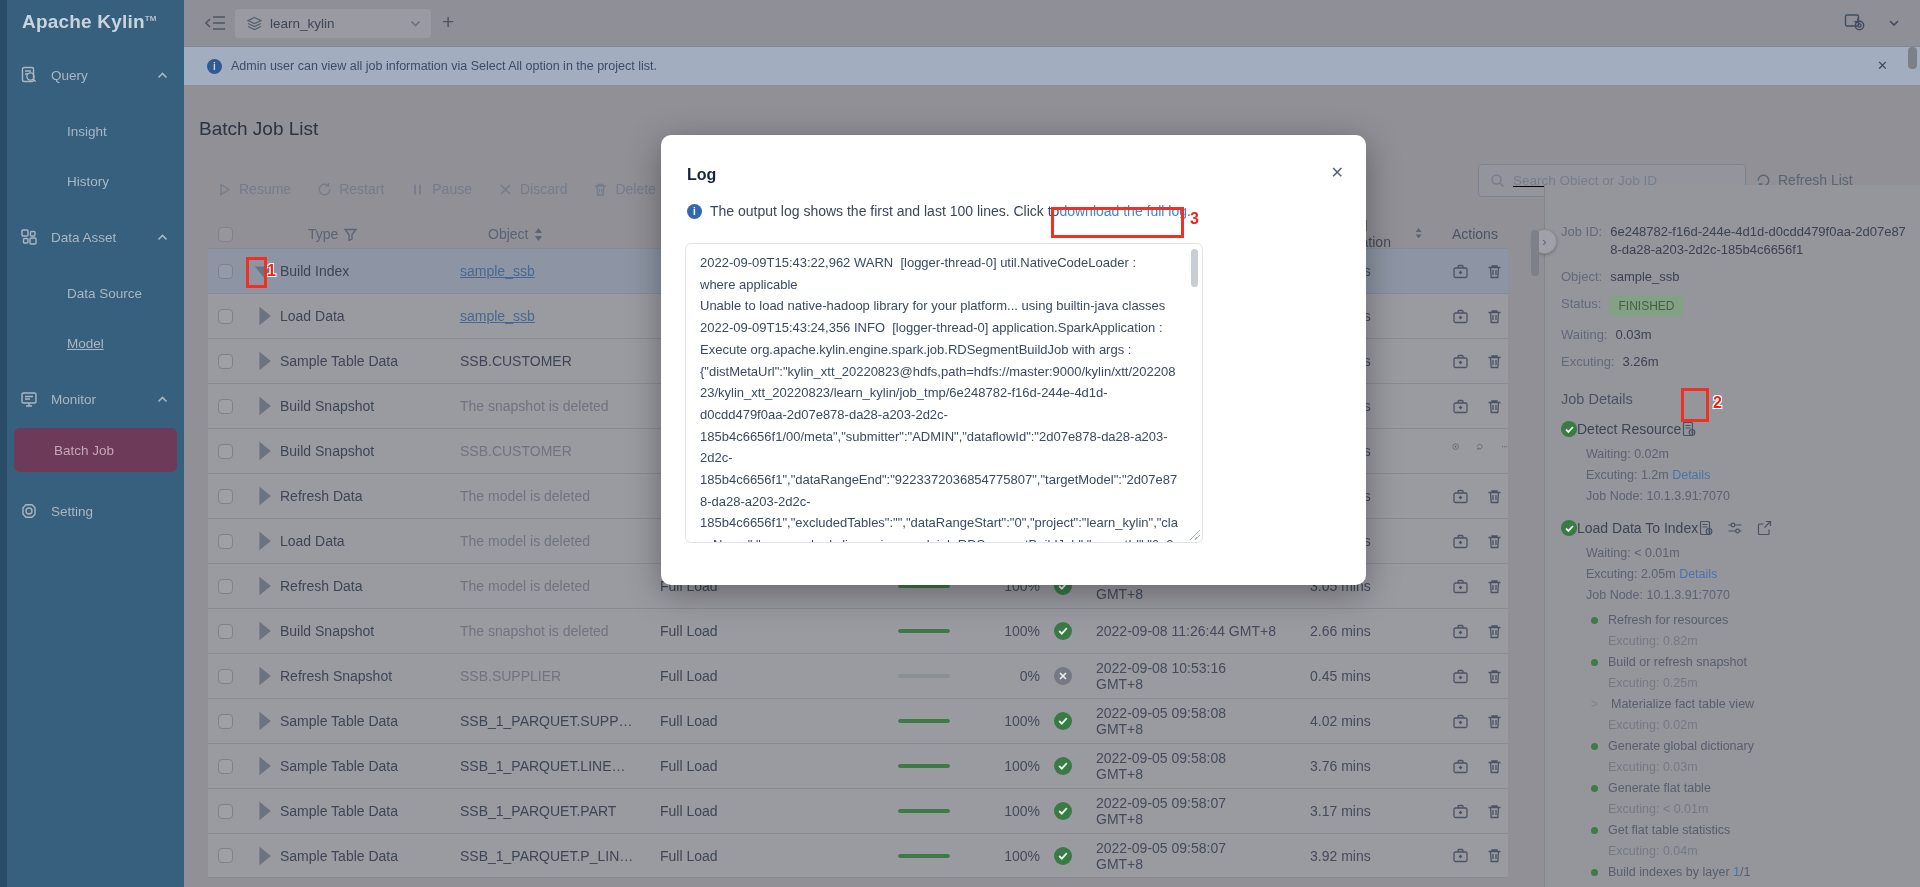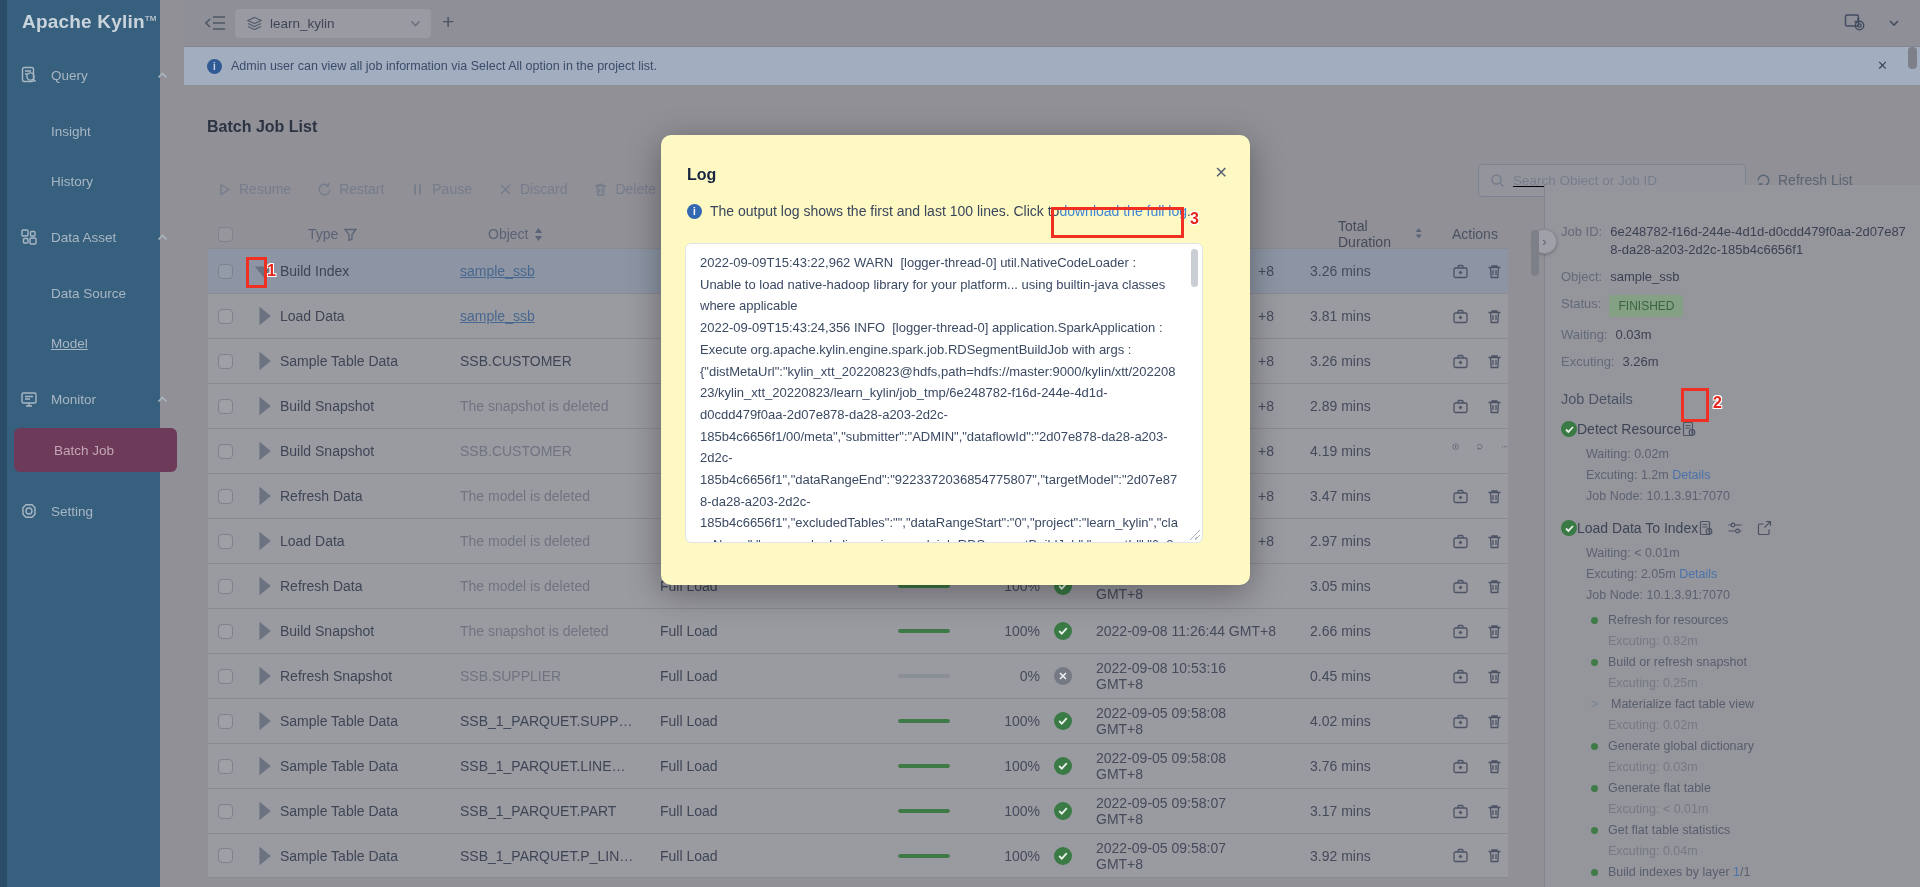--- a/index.html
+++ b/index.html
@@ -7,7 +7,7 @@
   body { background:#909096; position:relative; }
 
   
-  .sidebar { position:absolute; left:0; top:0; width:160px; height:887px; background:#36607e; border-left:7px solid #2b4c69; color:#a9b6c3; z-index:5; }
+  .sidebar { position:absolute; left:0; top:0; width:184px; height:887px; background:#36607e; border-left:7px solid #2b4c69; color:#a9b6c3; z-index:5; }
   .brand { position:absolute; left:15px; top:11px; font-size:19px; font-weight:bold; color:#c9d3dc; letter-spacing:.2px; }
   .brand sup { font-size:8px; color:#b3bfca; }
   .nav-item { position:absolute; left:0; width:177px; height:34px; display:flex; align-items:center; font-size:13.5px; cursor:pointer; }

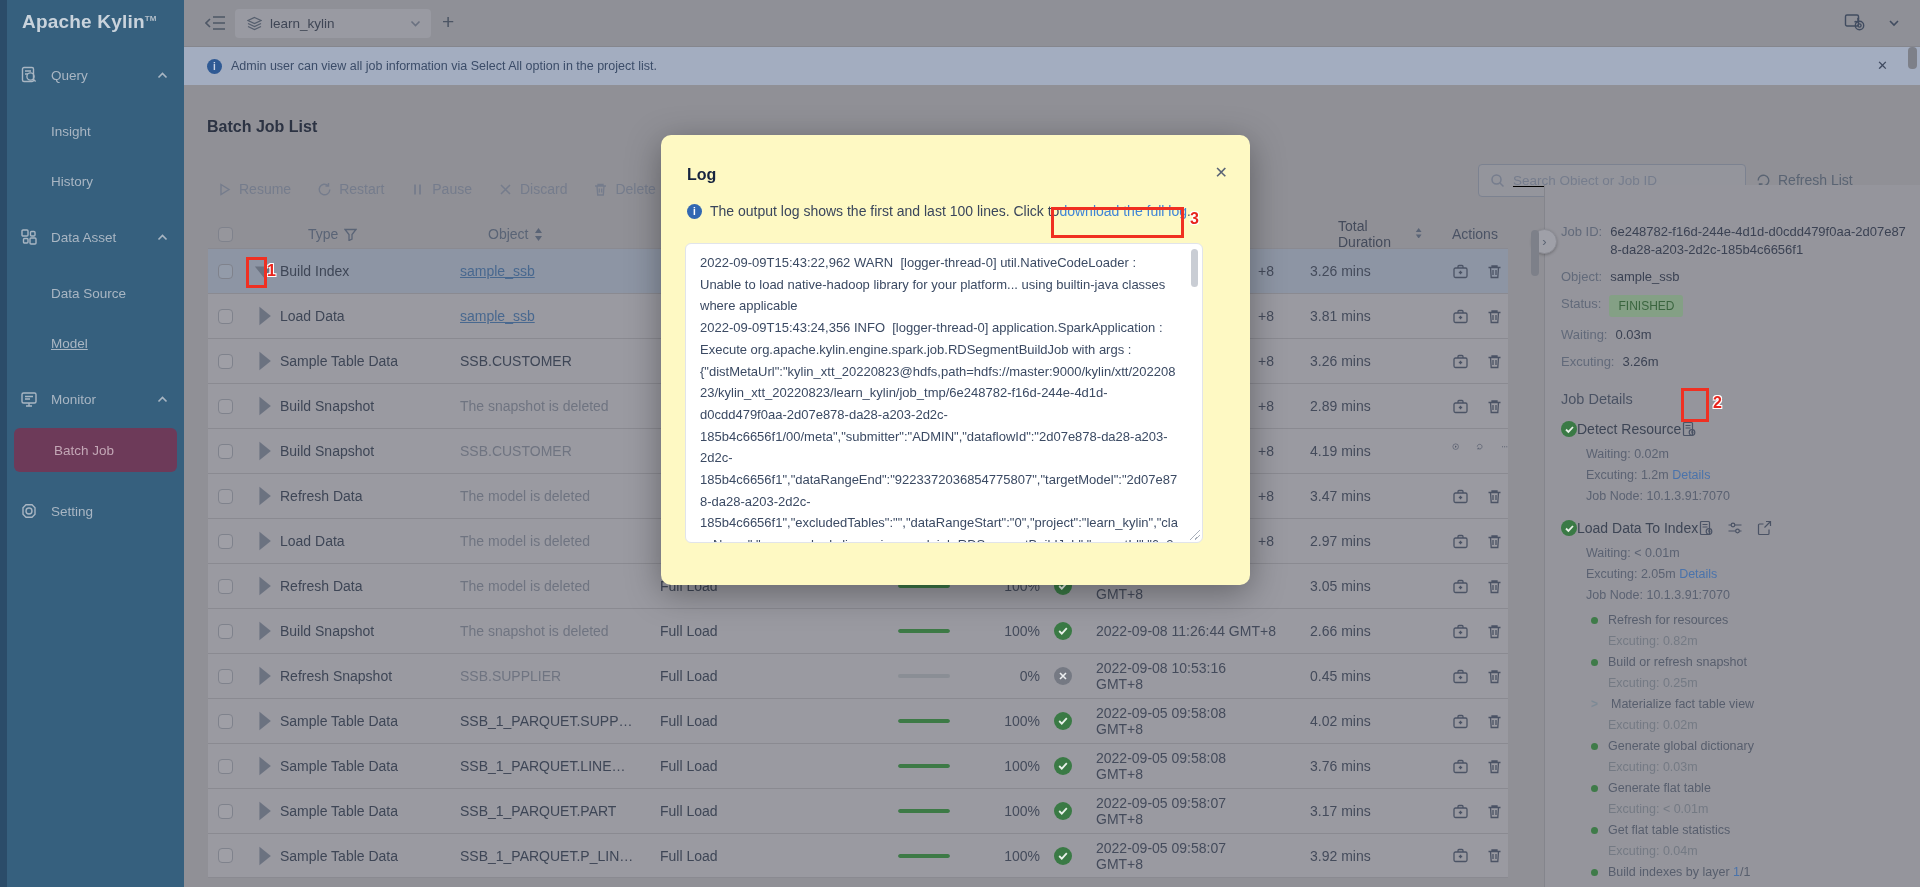--- a/index.html
+++ b/index.html
@@ -13,7 +13,7 @@
   .nav-item { position:absolute; left:0; width:177px; height:34px; display:flex; align-items:center; font-size:13.5px; cursor:pointer; }
   .nav-item .nico { width:18px; height:18px; margin-left:13px; margin-right:13px; flex:0 0 auto; }
   .nav-item .chev { margin-left:auto; margin-right:16px; width:11px; height:11px; }
-  .nav-sub { padding-left:44px; }
+  .nav-sub { padding-left:60px; }
   .nav-active { position:absolute; left:7px; top:428px; width:163px; height:44px; background:#6d3a59; border-radius:6px; color:#c3a7b6; display:flex; align-items:center; padding-left:40px; font-size:13.5px; cursor:pointer; }
   svg { display:block; }
 

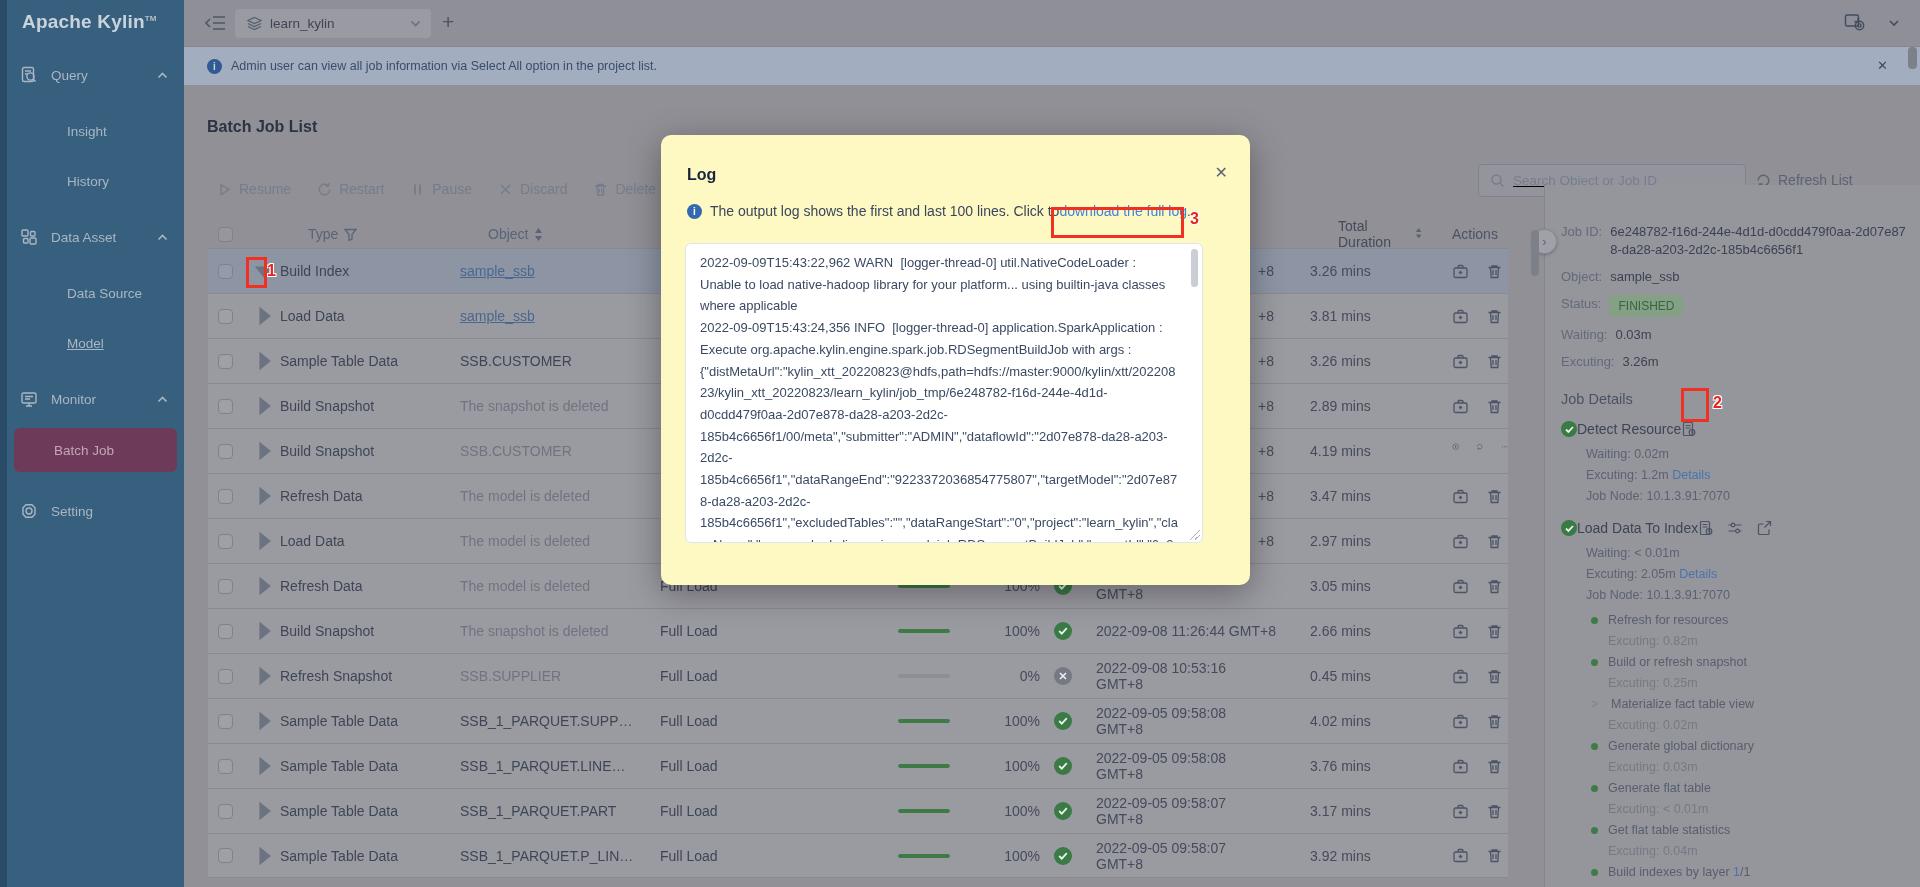--- a/index.html
+++ b/index.html
@@ -36,7 +36,7 @@
   .banner .bclose { position:absolute; right:32px; top:11px; font-size:13px; color:#3f4a60; cursor:pointer; }
 
   
-  .page-title { position:absolute; left:207px; top:118px; font-size:16px; font-weight:bold; color:#2c3343; z-index:1; }
+  .page-title { position:absolute; left:199px; top:118px; font-size:19px; font-weight:normal; color:#2c3343; z-index:1; }
   .toolbar { position:absolute; left:217px; top:181px; display:flex; gap:26px; z-index:1; }
   .tool-btn { display:flex; align-items:center; gap:7px; font-size:14px; color:#757c8c; cursor:default; }
   .tool-btn .tico { width:15px; height:15px; }

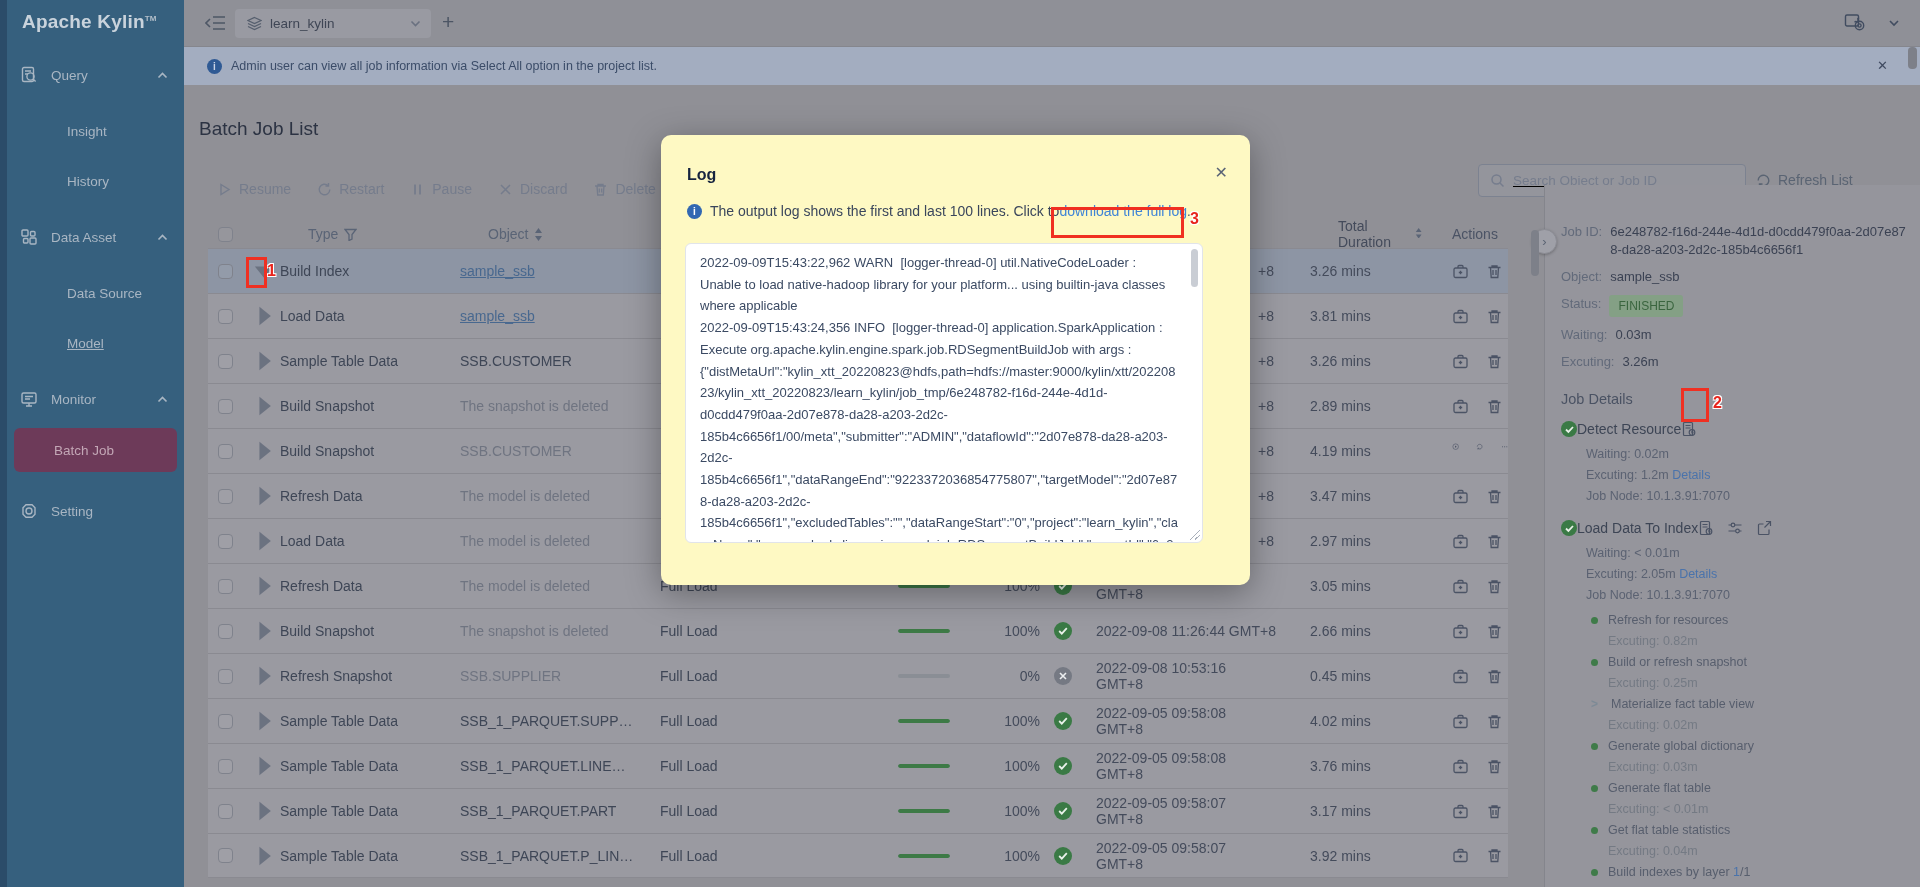--- a/index.html
+++ b/index.html
@@ -102,7 +102,7 @@
   .blue1 { color:#4a73ab; }
 
   
-  .modal { position:absolute; left:661px; top:135px; width:589px; height:450px; background:#fef9c3; border-radius:10px; box-shadow:0 8px 34px rgba(0,0,0,.35); z-index:10; }
+  .modal { position:absolute; left:661px; top:135px; width:705px; height:450px; background:#ffffff; border-radius:10px; box-shadow:0 8px 34px rgba(0,0,0,.35); z-index:10; }
   .modal-title { position:absolute; left:26px; top:31px; font-size:16px; font-weight:bold; color:#16243f; }
   .modal-close { position:absolute; right:22px; top:28px; font-size:16px; color:#5a6476; cursor:pointer; }
   .notice { position:absolute; left:26px; top:68px; display:flex; align-items:center; font-size:14px; color:#3a465c; white-space:nowrap; }

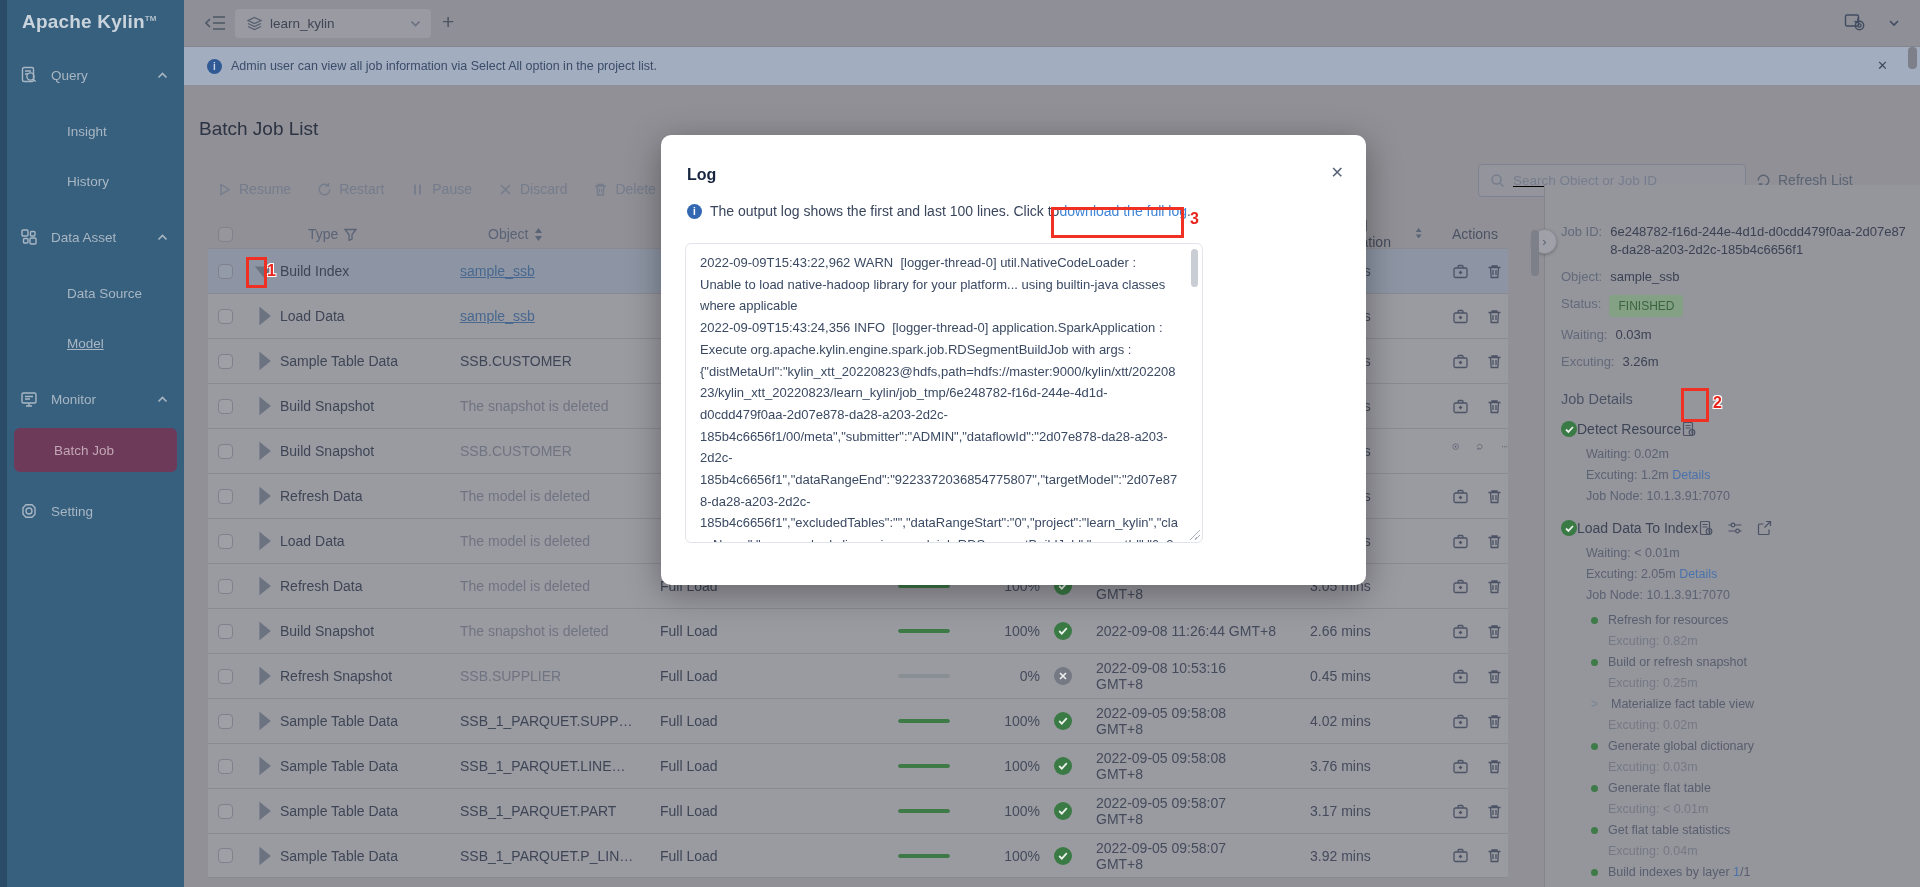--- a/index.html
+++ b/index.html
@@ -1043,8 +1043,8 @@
   <div class="logbox">
     <div id="loglines">
         <div class="lline">2022-09-09T15:43:22,962 WARN  [logger-thread-0] util.NativeCodeLoader :</div>
+        <div class="lline">where applicable</div>
         <div class="lline">Unable to load native-hadoop library for your platform... using builtin-java classes</div>
-        <div class="lline">where applicable</div>
         <div class="lline">2022-09-09T15:43:24,356 INFO  [logger-thread-0] application.SparkApplication :</div>
         <div class="lline">Execute org.apache.kylin.engine.spark.job.RDSegmentBuildJob with args :</div>
         <div class="lline">{"distMetaUrl":"kylin_xtt_20220823@hdfs,path=hdfs://master:9000/kylin/xtt/202208</div>

